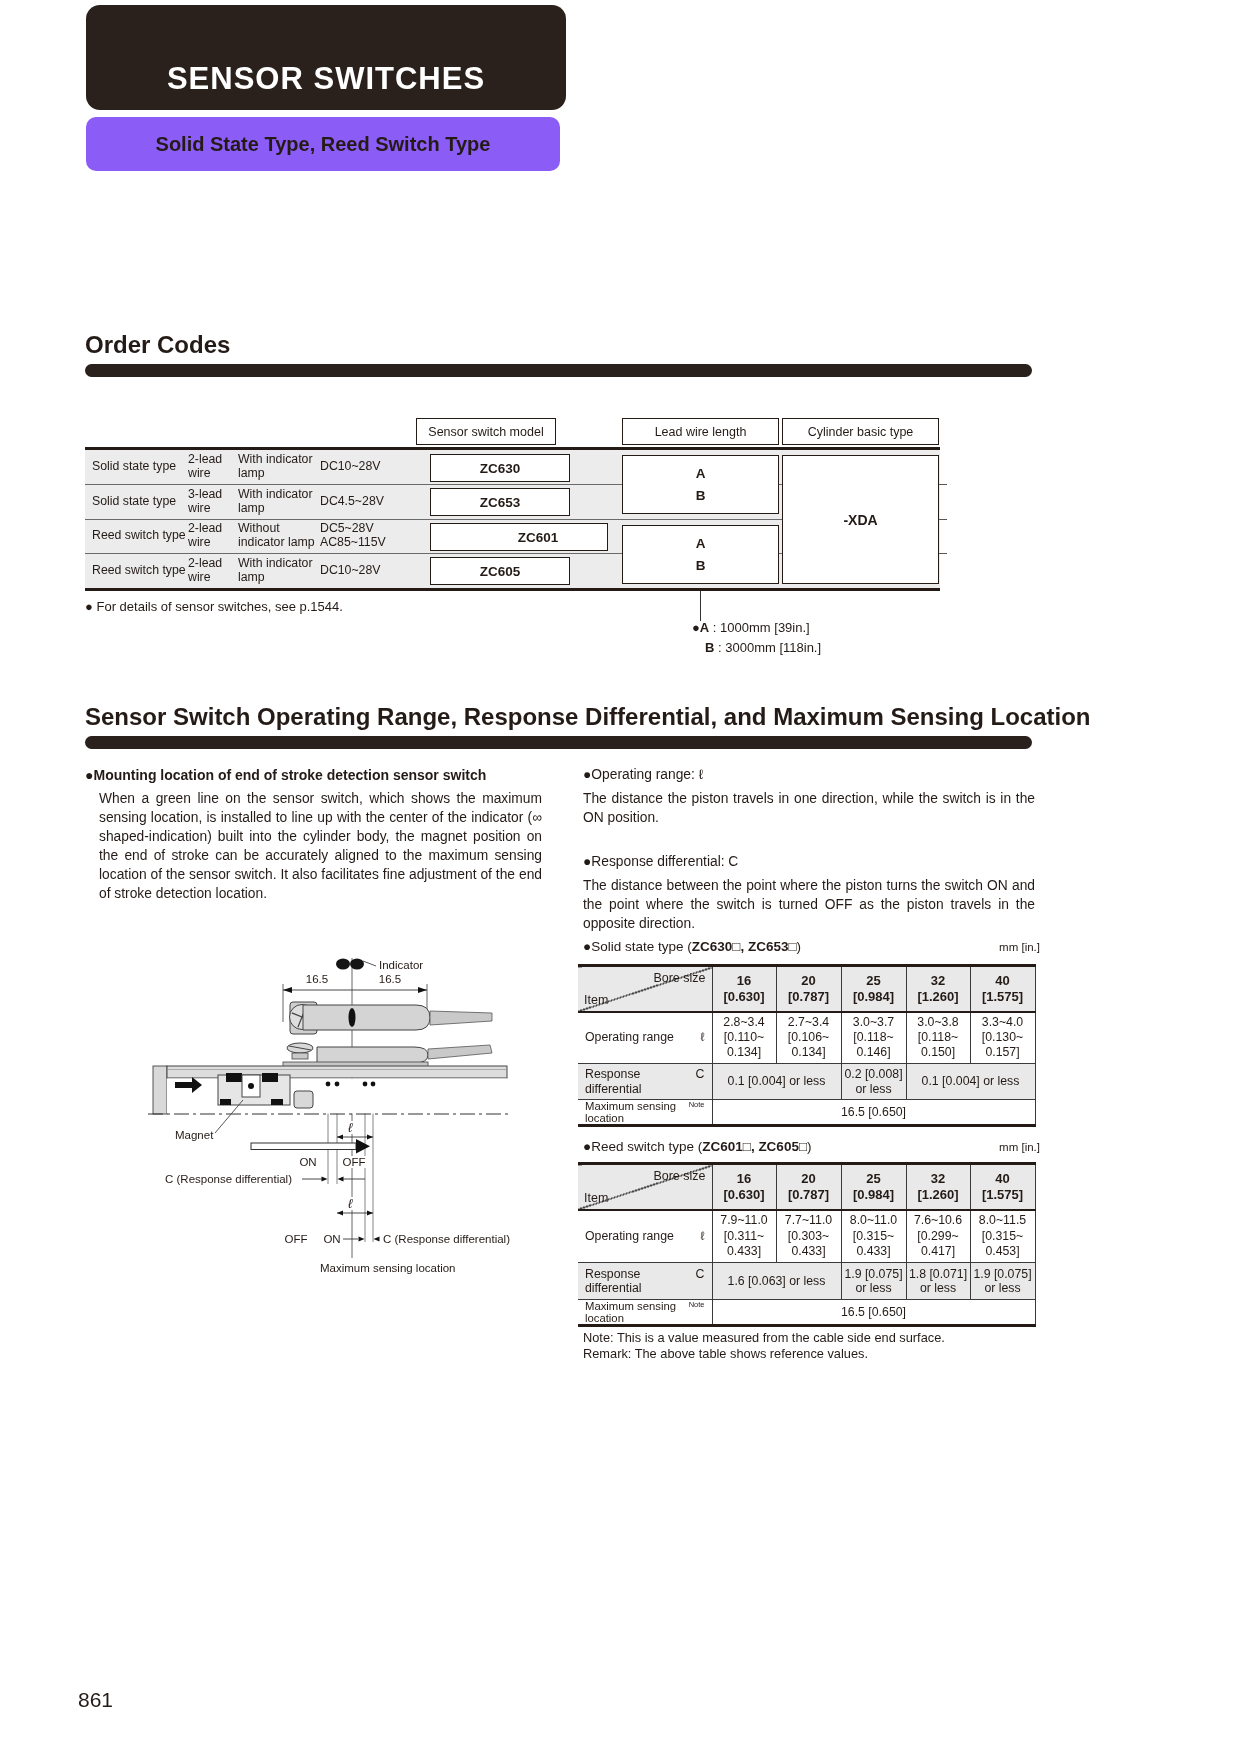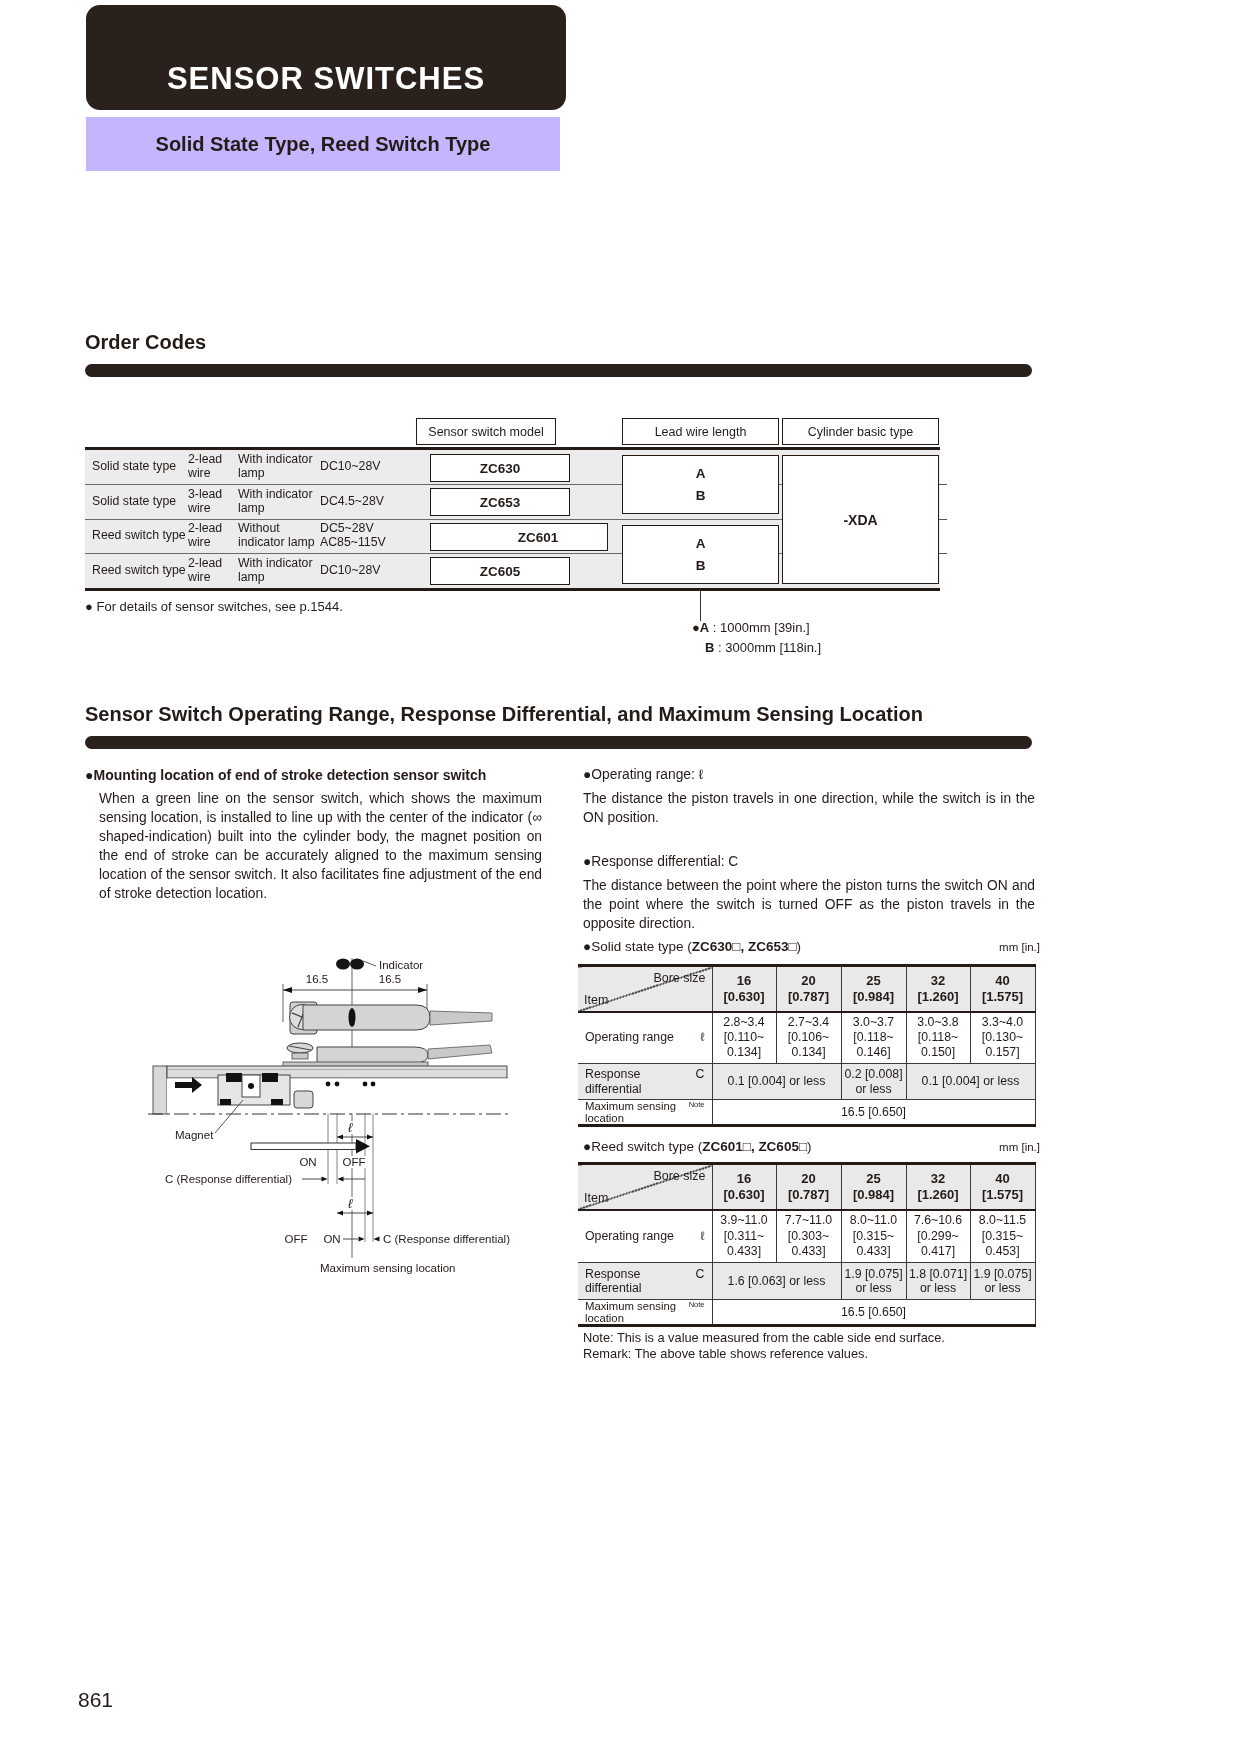--- a/index.html
+++ b/index.html
@@ -12,7 +12,7 @@
   .hdr-black{left:86px;top:5px;width:480px;height:105px;background:#2b211c;border-radius:14px;
     display:flex;align-items:flex-end;justify-content:center;}
   .hdr-black span{color:#fff;font-size:31px;font-weight:bold;letter-spacing:1px;padding-bottom:13px;}
-  .hdr-gray{left:86px;top:117px;width:474px;height:54px;background:#c4b5fd;border-radius:0;
+  .hdr-gray{left:86px;top:117px;width:474px;height:54px;background:#8b5cf6;border-radius:10px;
     display:flex;align-items:center;justify-content:center;}
   .hdr-gray span{font-size:20px;font-weight:bold;}
   

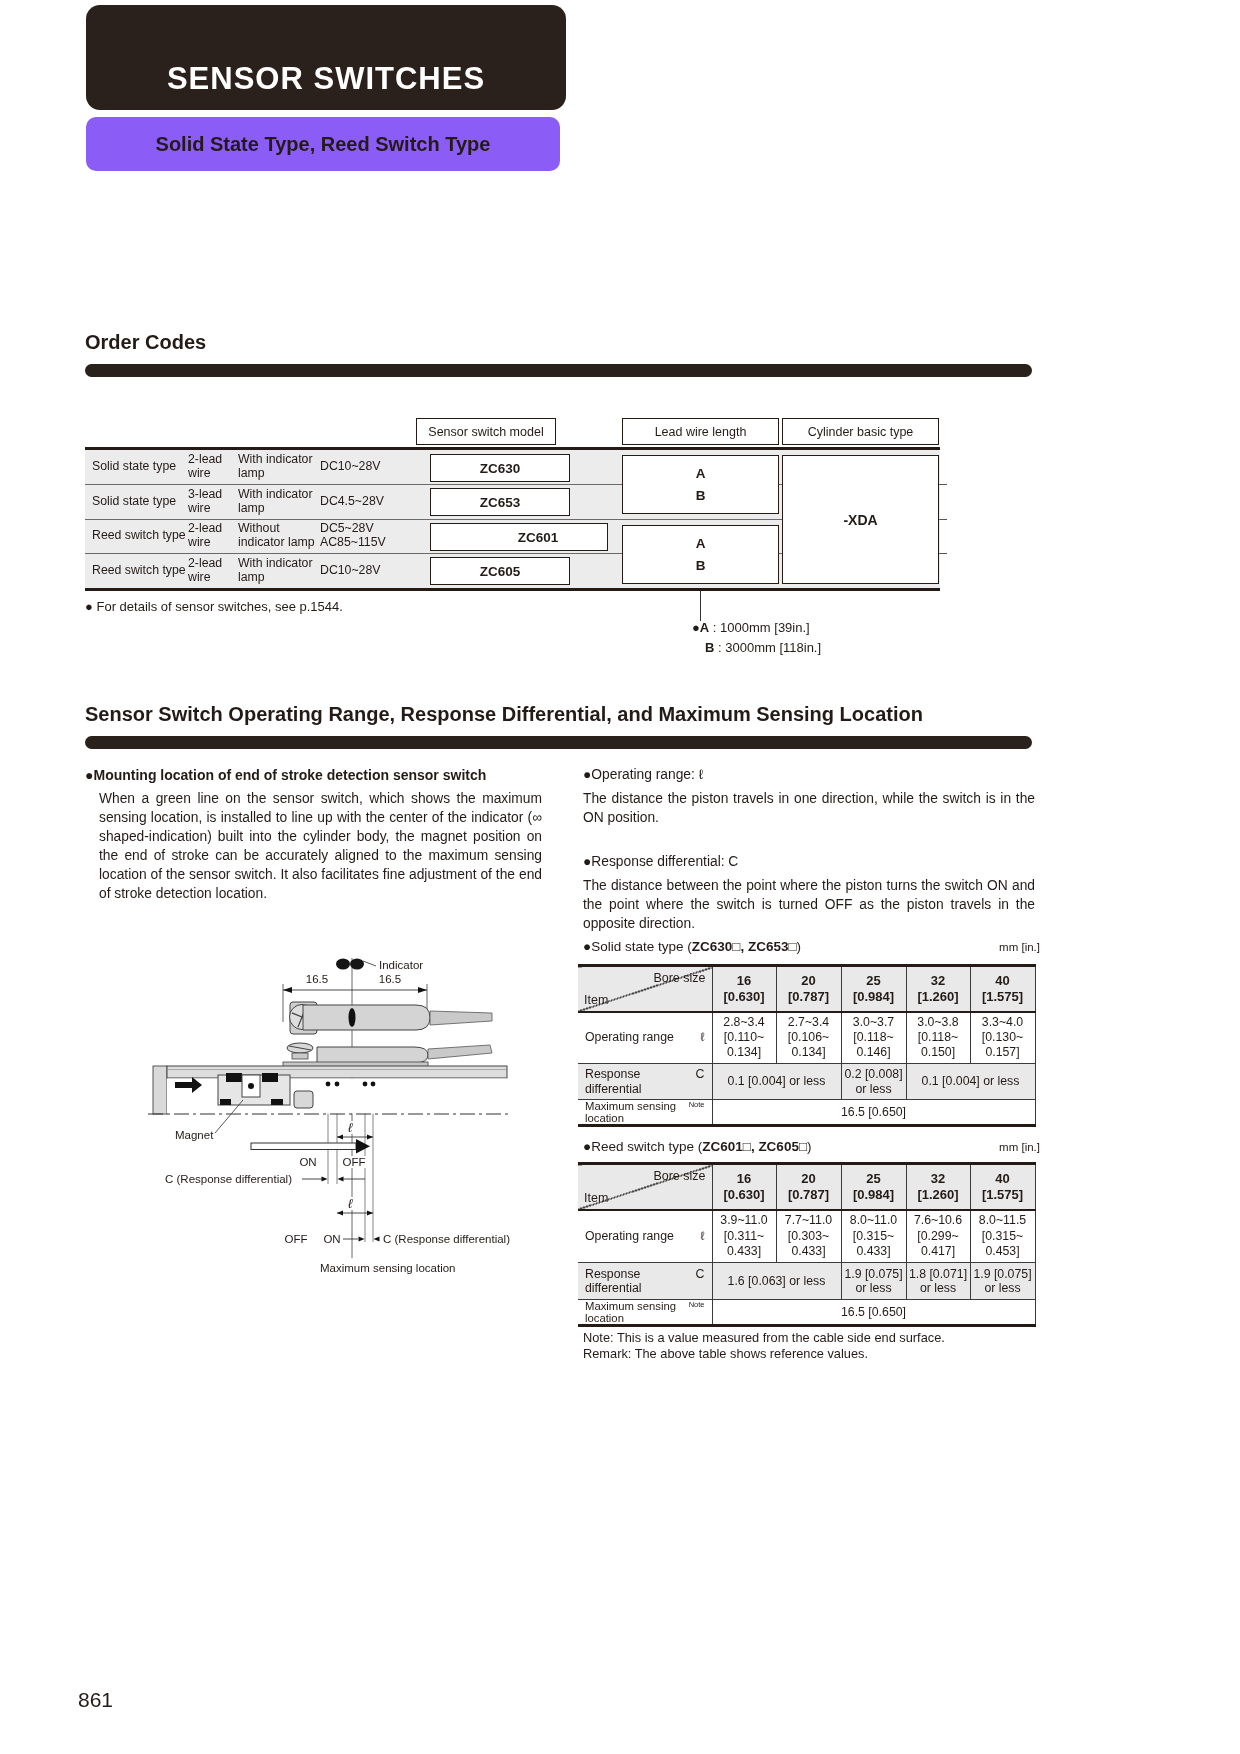--- a/index.html
+++ b/index.html
@@ -16,7 +16,7 @@
     display:flex;align-items:center;justify-content:center;}
   .hdr-gray span{font-size:20px;font-weight:bold;}
   
-  .sec-head{font-size:20px;font-weight:bold;}
+  .sec-head{font-size:24px;font-weight:bold;}
   .bar{width:947px;height:13px;background:#2b211c;border-radius:7px;}
   
   .colhead{height:25px;border:1.5px solid #241b17;background:#fff;display:flex;align-items:center;justify-content:center;font-size:12.5px;}

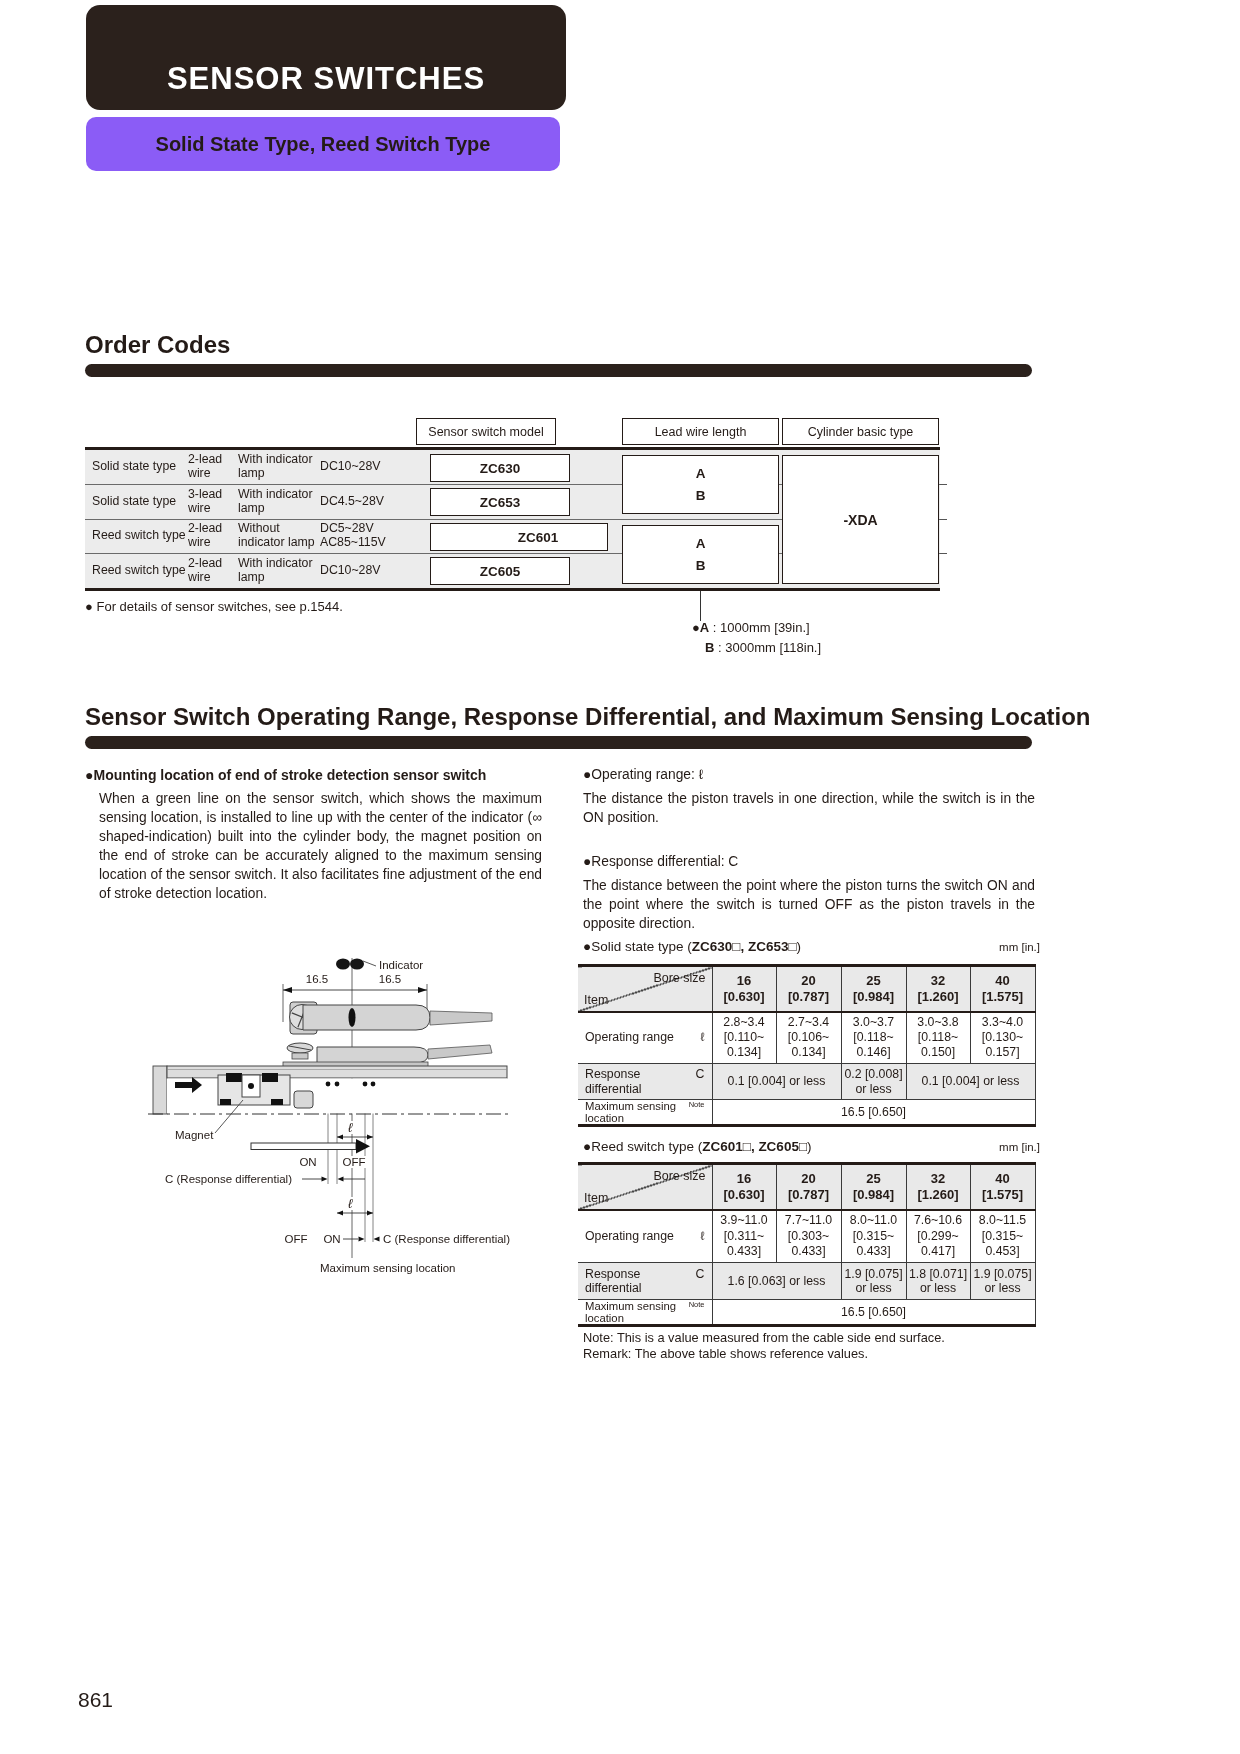--- a/index.html
+++ b/index.html
@@ -282,7 +282,7 @@
               <span>ℓ</span>
             </span>
           </td>
-      <td class="pre">3.9~11.0
+      <td class="pre">7.9~11.0
 [0.311~
 0.433]</td>
       <td class="pre">7.7~11.0

